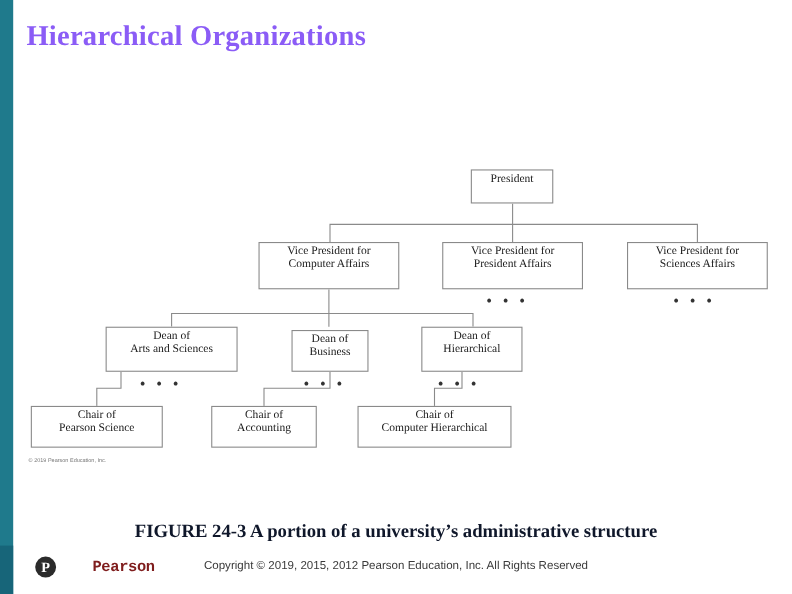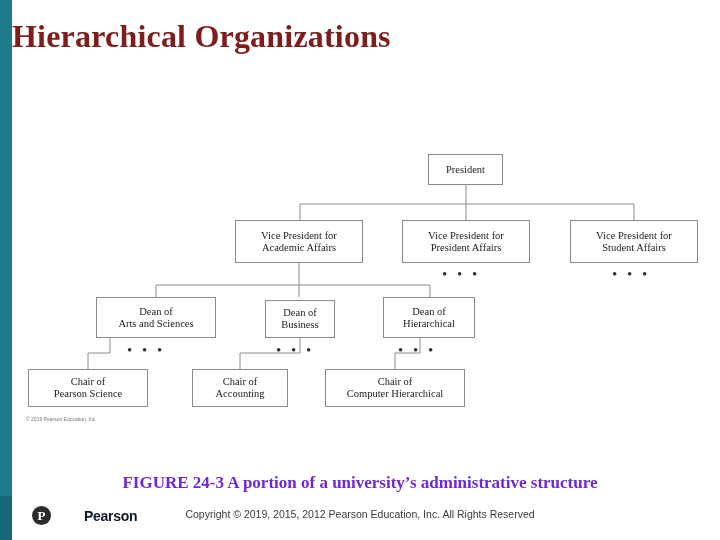--- a/index.html
+++ b/index.html
@@ -36,12 +36,12 @@
   
   #slide-title {
     position: absolute;
-    left: 12px;
+    left: 24px;
     top: 18px;
     font-family: "Liberation Serif", serif;
-    font-size: 32px;
-    font-weight: bold;
-    color: #7f1d1d;
+    font-size: 26px;
+    font-weight: bold;
+    color: #8b5cf6;
     letter-spacing: 0.2px;
     white-space: nowrap;
   }

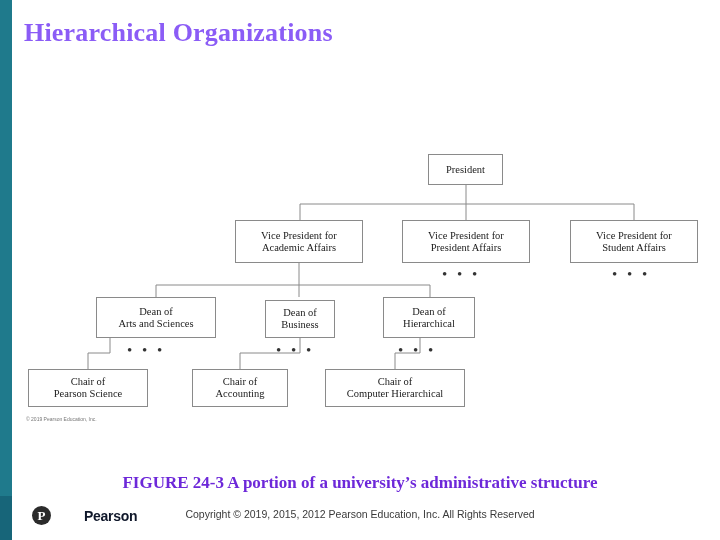--- a/index.html
+++ b/index.html
@@ -72,7 +72,6 @@
     display: flex;
     flex-direction: column;
     align-items: center;
-    justify-content: center;
     line-height: 12px;
     padding: 2px 3px;
   }

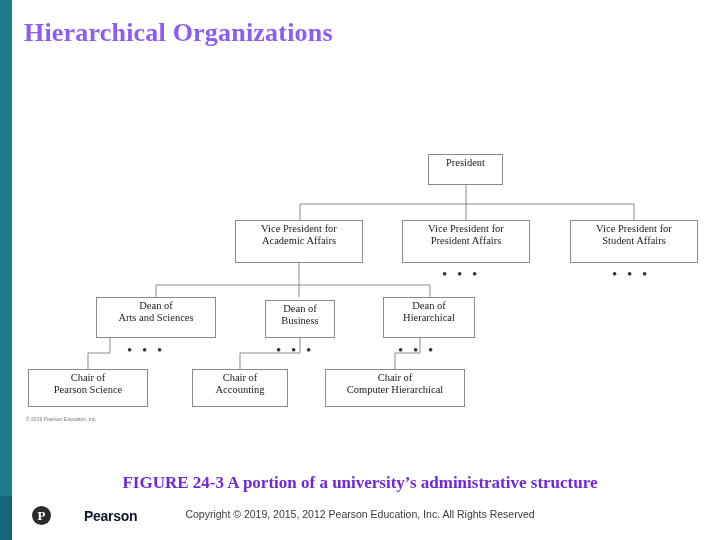--- a/index.html
+++ b/index.html
@@ -188,7 +188,7 @@
 
   <div class="node-box" style="left:235px; top:100px; width:128px; height:43px;">
     <span>Vice President for</span>
-    <span>Academic Affairs</span>
+    <span>Computer Affairs</span>
   </div>
 
   <div class="node-box" style="left:402px; top:100px; width:128px; height:43px;">

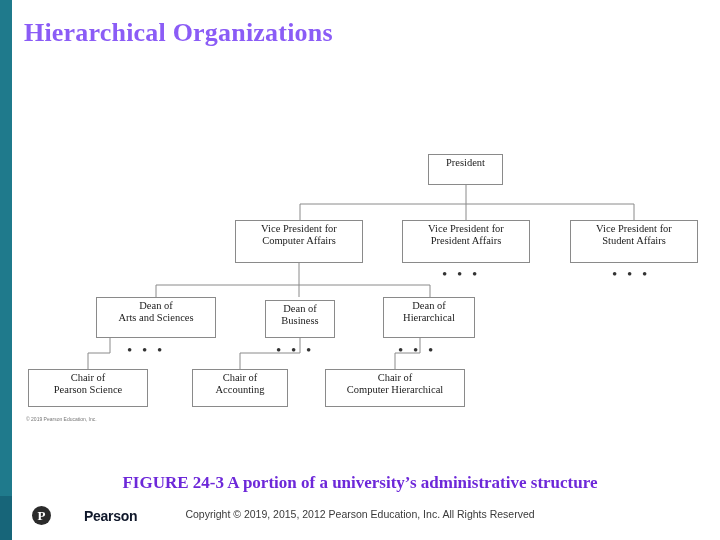--- a/index.html
+++ b/index.html
@@ -198,7 +198,7 @@
 
   <div class="node-box" style="left:570px; top:100px; width:128px; height:43px;">
     <span>Vice President for</span>
-    <span>Student Affairs</span>
+    <span>Sciences Affairs</span>
   </div>
 
   <div class="node-box" style="left:96px; top:177px; width:120px; height:41px;">

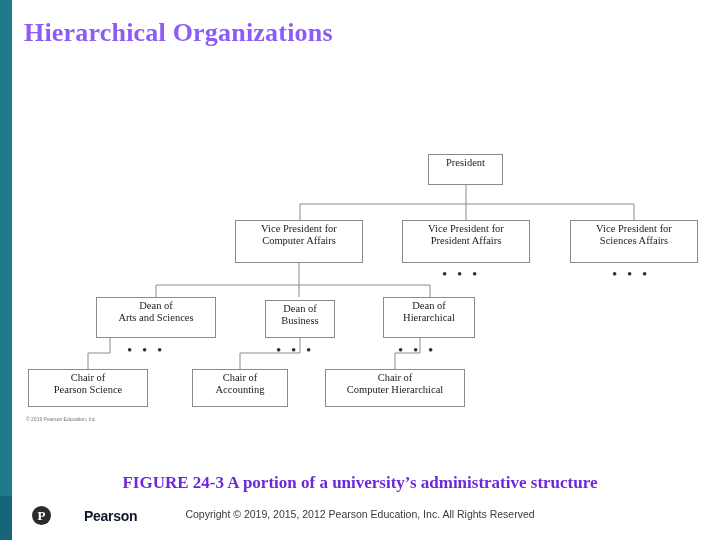--- a/index.html
+++ b/index.html
@@ -109,7 +109,7 @@
     font-family: "Liberation Serif", serif;
     font-size: 17px;
     font-weight: bold;
-    color: #6d28d9;
+    color: #0f172a;
     white-space: nowrap;
   }
 

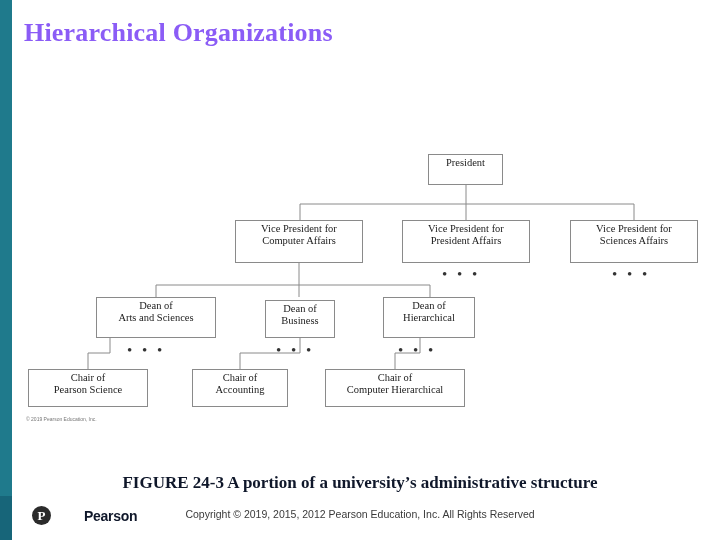--- a/index.html
+++ b/index.html
@@ -147,10 +147,10 @@
     line-height: 1;
   }
   #pearson-word {
-    font-family: Liberation Sans, sans-serif;
+    font-family: Liberation Mono, monospace;
     font-size: 14px;
     font-weight: bold;
-    color: #0f172a;
+    color: #7f1d1d;
     letter-spacing: -0.3px;
     padding-left: 28px;
   }

